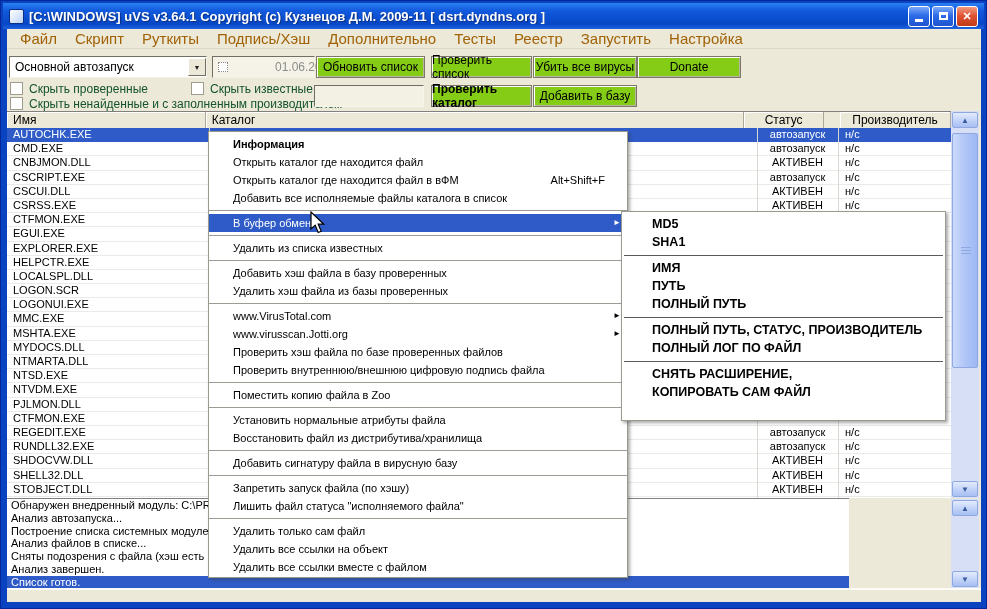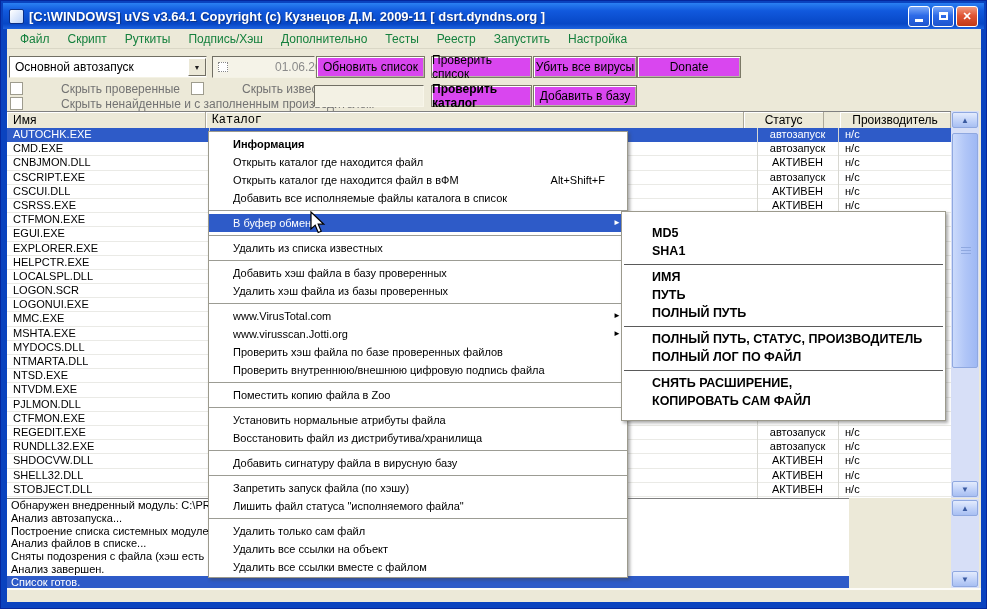--- a/index.html
+++ b/index.html
@@ -28,7 +28,7 @@
   
   .menubar{position:absolute;left:0;top:0;width:100%;height:20px;display:flex;
     align-items:center;padding-left:4px;border-bottom:1px solid #DAD7C6;}
-  .mb-item{padding:2px 9px;font-size:12px;color:#15803d;}
+  .mb-item{padding:2px 9px;font-size:15px;color:#a16207;}
   
   .combo{position:absolute;height:22px;background:#fff;border:1px solid;
     border-color:#716F64 #F4F2E4 #F4F2E4 #716F64;display:flex;align-items:center;

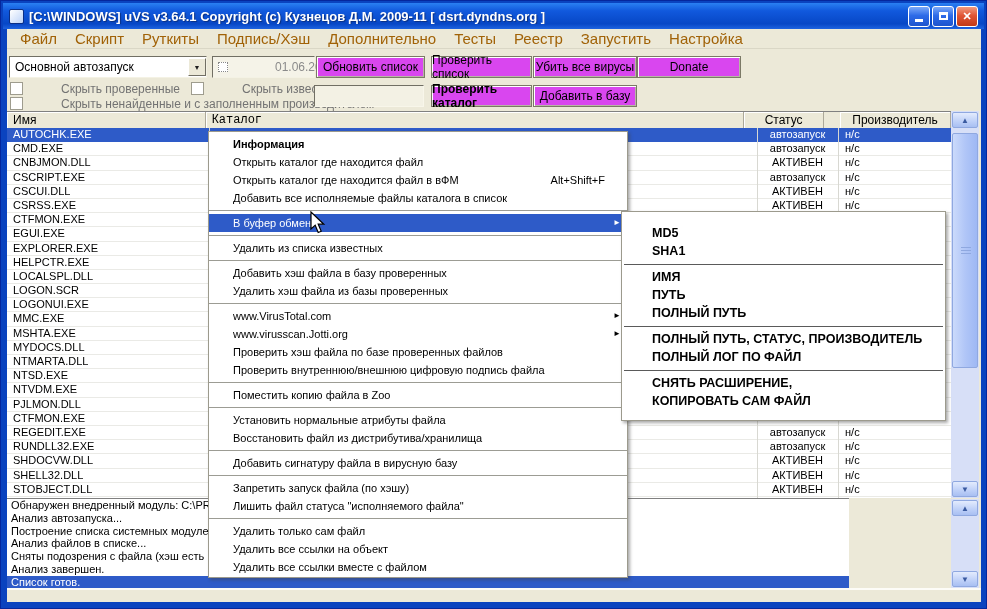--- a/index.html
+++ b/index.html
@@ -36,7 +36,7 @@
   .combo .arrow-btn{margin-left:auto;width:18px;height:18px;background:#ECE9D8;
     border:1px solid;border-color:#fff #716F64 #716F64 #fff;display:flex;
     align-items:center;justify-content:center;font-size:7px;color:#202020;flex:none;}
-  .btn{position:absolute;height:22px;background:#d946ef;border:1px solid #7B7966;
+  .btn{position:absolute;height:22px;background:#84cc16;border:1px solid #7B7966;
     box-shadow:inset 1px 1px 0 #FFFFFF,inset -1px -1px 0 #B8B5A5;
     display:flex;align-items:center;justify-content:center;font-size:12px;color:#000;}
   .checkbox{position:absolute;width:13px;height:13px;background:#fff;border:1px solid;

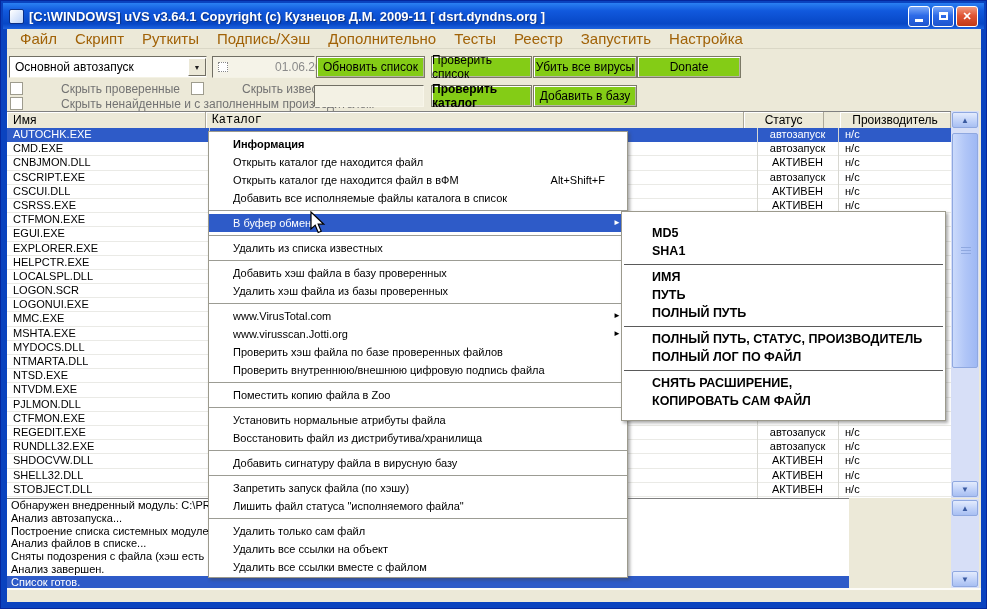--- a/index.html
+++ b/index.html
@@ -41,7 +41,7 @@
     display:flex;align-items:center;justify-content:center;font-size:12px;color:#000;}
   .checkbox{position:absolute;width:13px;height:13px;background:#fff;border:1px solid;
     border-color:#716F64 #fff #fff #716F64;outline:1px solid #9e9c8e;outline-offset:-1px;}
-  .cb-label{position:absolute;font-size:12px;color:#737373;white-space:nowrap;margin-left:32px;}
+  .cb-label{position:absolute;font-size:12px;color:#14532d;white-space:nowrap;}
   .sunken-input{position:absolute;background:#F3F1E4;border:1px solid;
     border-color:#716F64 #F8F6EA #F8F6EA #716F64;}
   .date-cb{width:10px;height:10px;border:1px dotted #888;background:#fff;

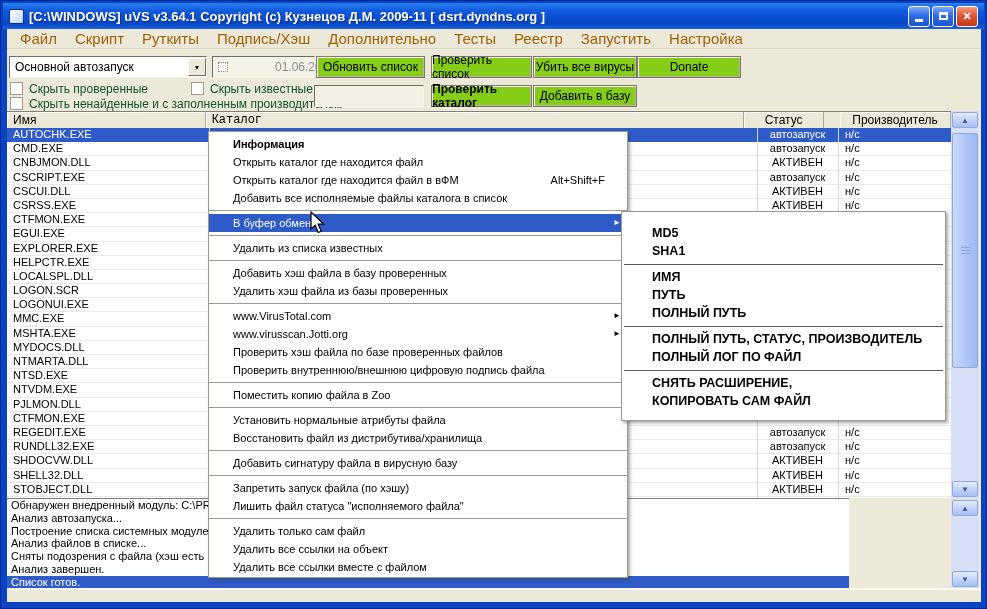--- a/index.html
+++ b/index.html
@@ -161,7 +161,7 @@
 
     <div class="t-header">
       <div class="th" style="width:202px;">Имя</div>
-      <div class="th" style="width:548px;font-family:Liberation Mono, monospace;">Каталог</div>
+      <div class="th" style="width:548px;">Каталог</div>
       <div class="th center" style="width:81px;">Статус</div>
       <div class="th center" style="width:113px;margin-left:16px;">Производитель</div>
     </div>

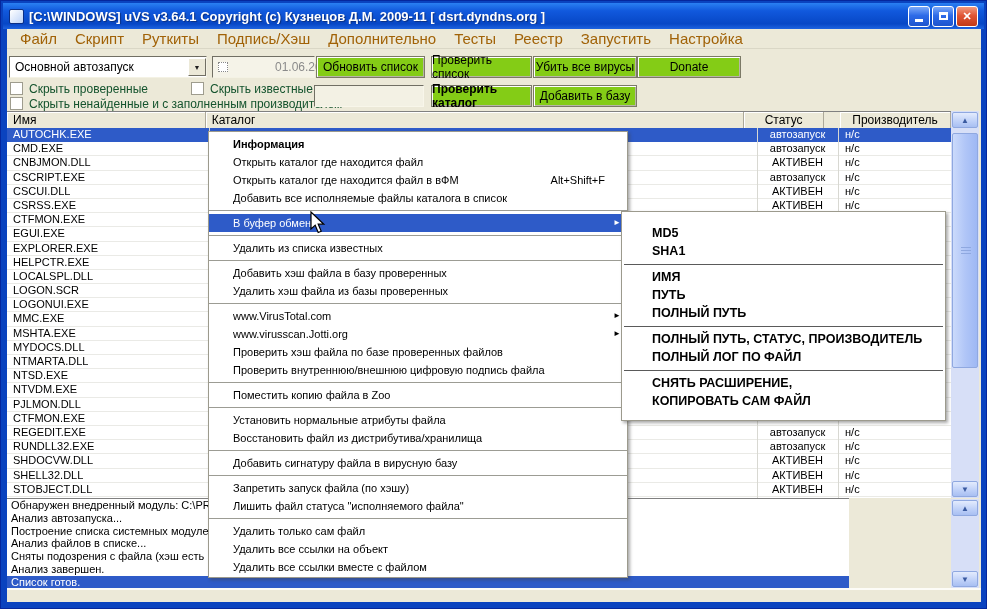--- a/index.html
+++ b/index.html
@@ -92,7 +92,7 @@
   .mi-shortcut{position:absolute;right:22px;top:0;}
   .mi-arrow{position:absolute;right:6px;top:0;font-size:8px;}
   
-  .sub{left:614px;top:182px;width:325px;height:210px;padding:12px 0;z-index:60;}
+  .sub{left:614px;top:182px;width:325px;height:210px;padding:3px 0;z-index:60;}
   .sub .menu-item{height:18px;line-height:18px;font-weight:bold;font-size:12.5px;padding-left:30px;}
   .sub .menu-sep{height:8px;}
   .sub .menu-sep::after{border-top:1px solid #5A5A5A;border-bottom:none;left:2px;right:2px;top:4px;}

